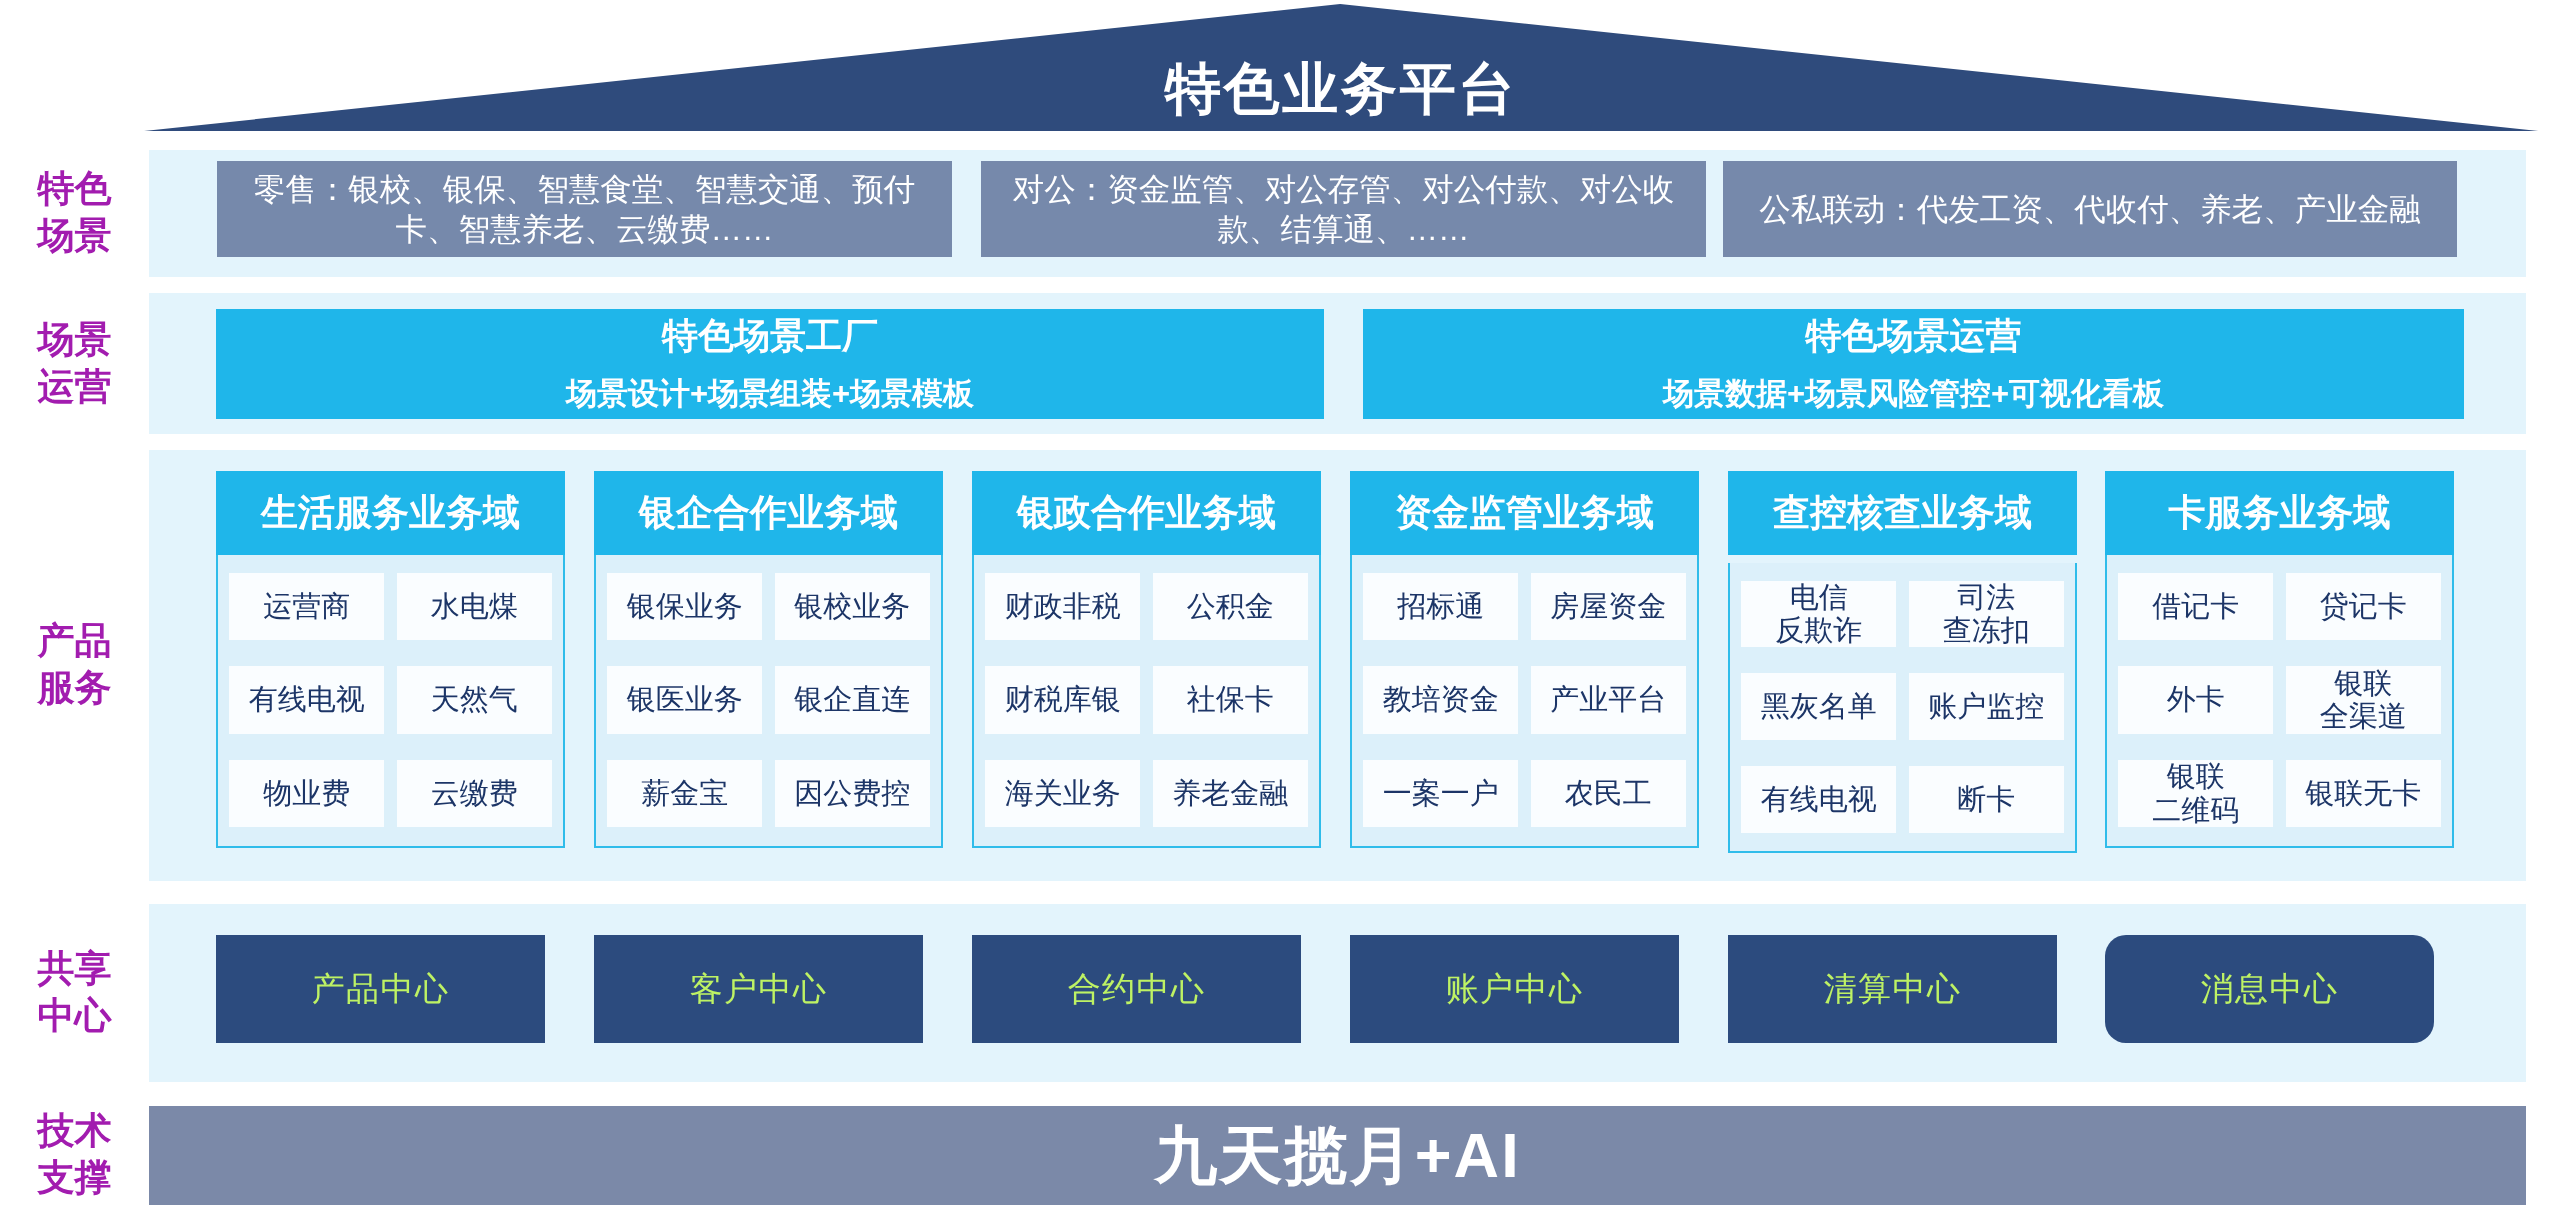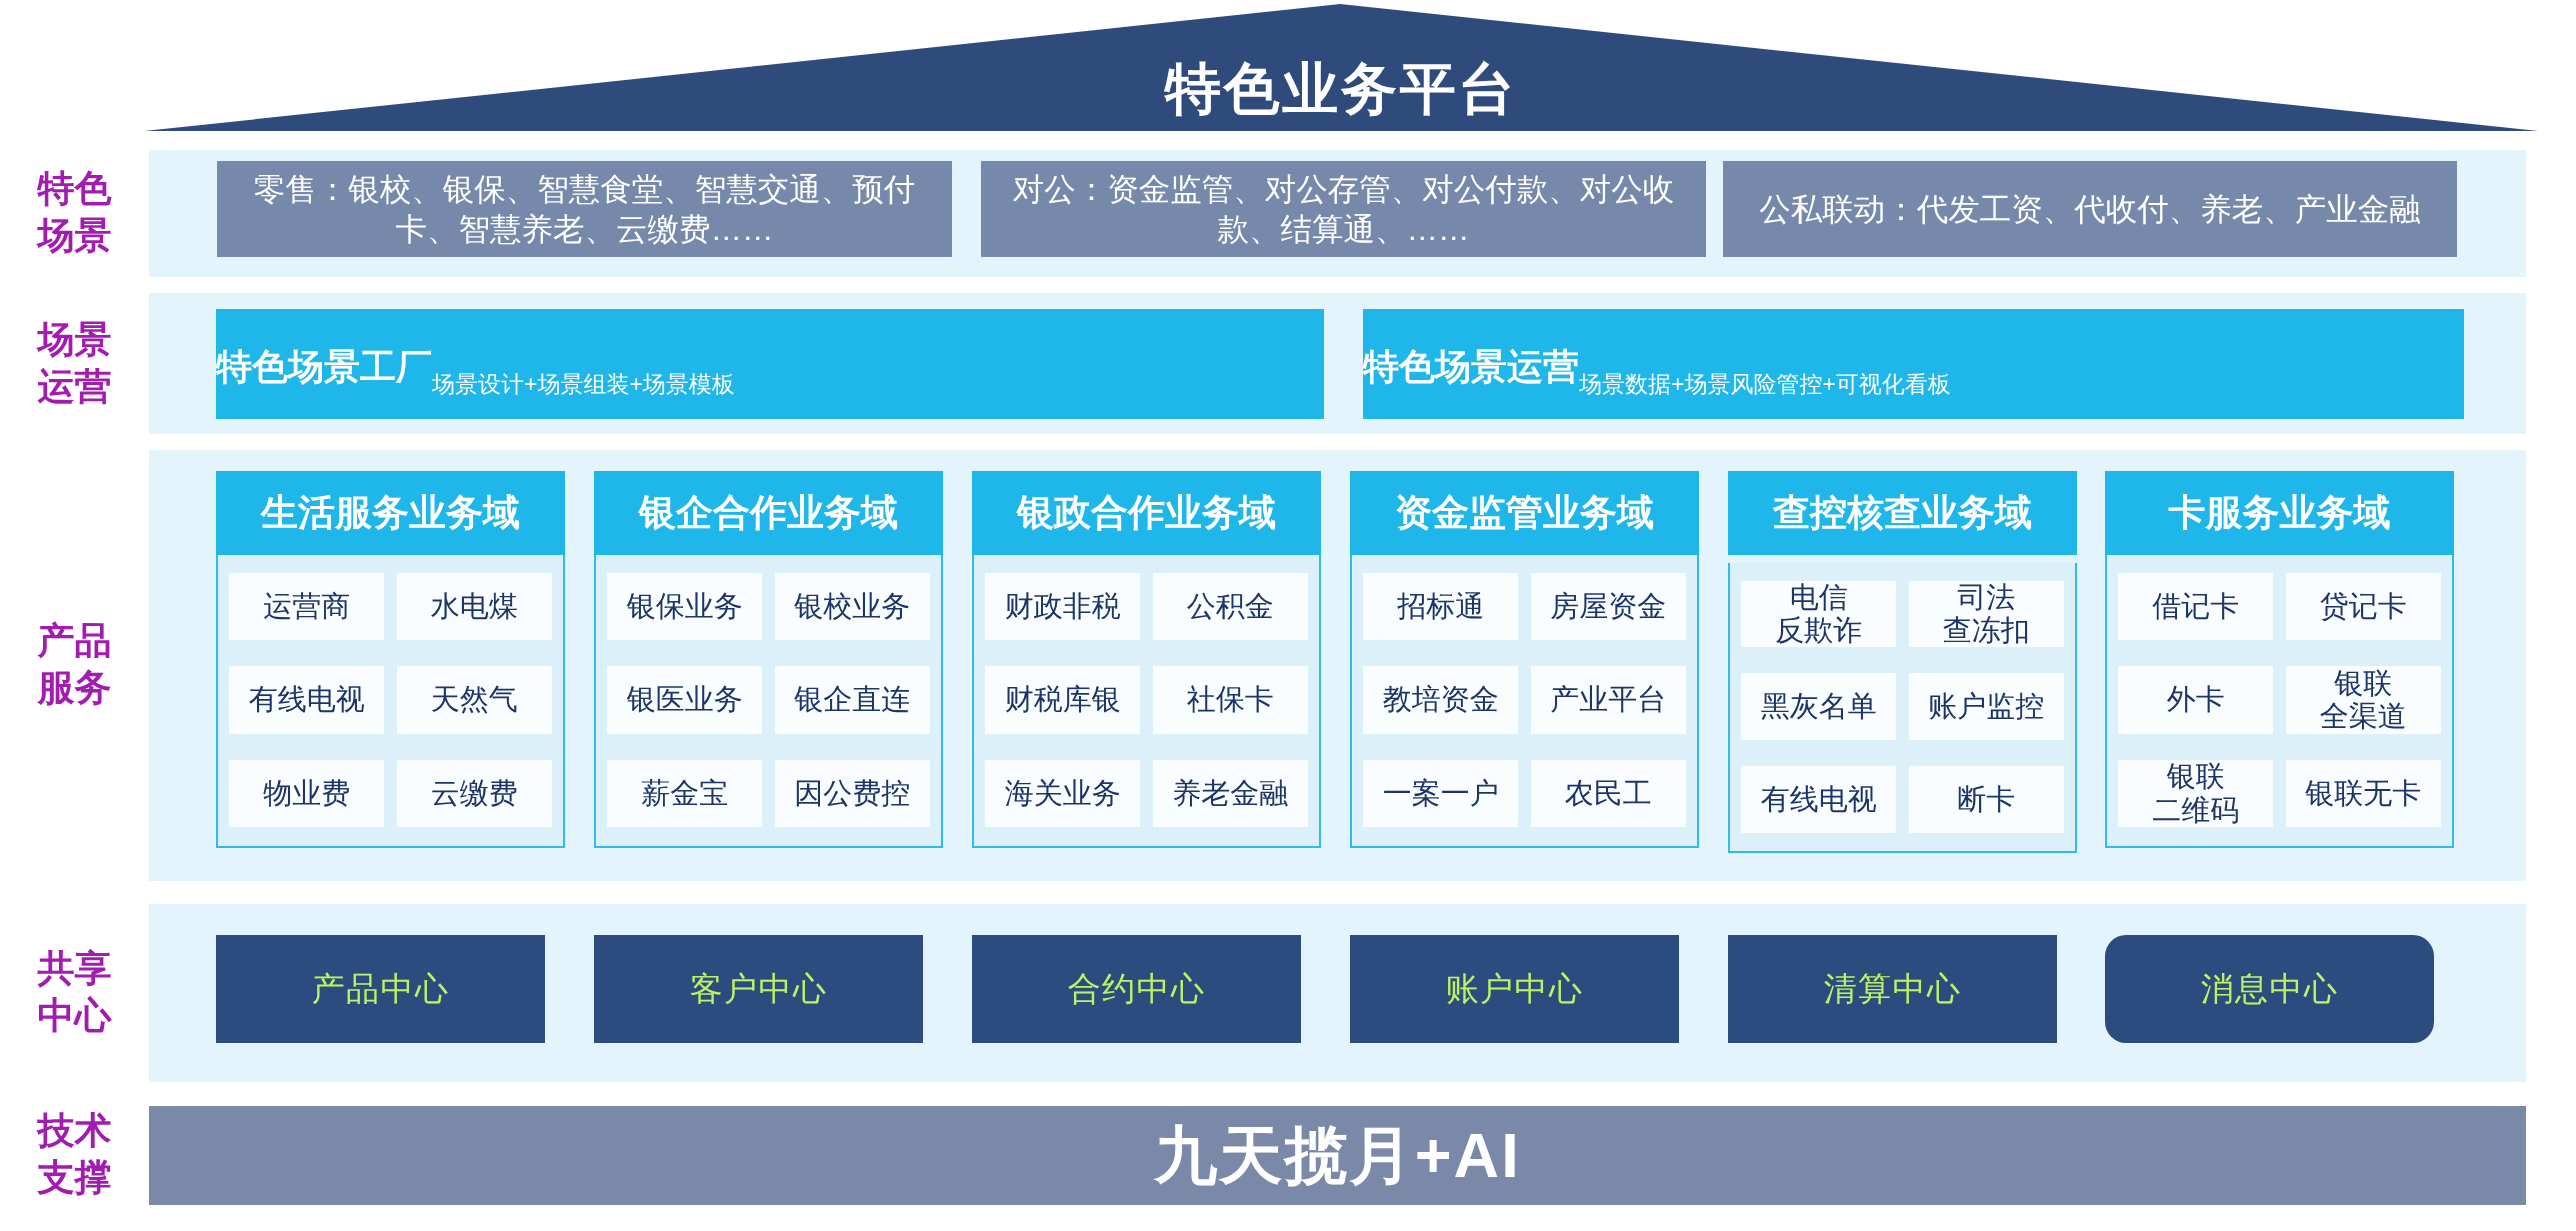--- a/index.html
+++ b/index.html
@@ -45,7 +45,7 @@
   .op-box {
     position: absolute; top: 15.7px; height: 110px;
     background: #1FB6EA; color: #ffffff;
-    display: flex; flex-direction: row; align-items: center;
+    display: flex; flex-direction: column; align-items: center;
     padding-top: 6.8px; text-align: center;
   }
   .op-box.b0 { left: 67px;   width: 1108px; }

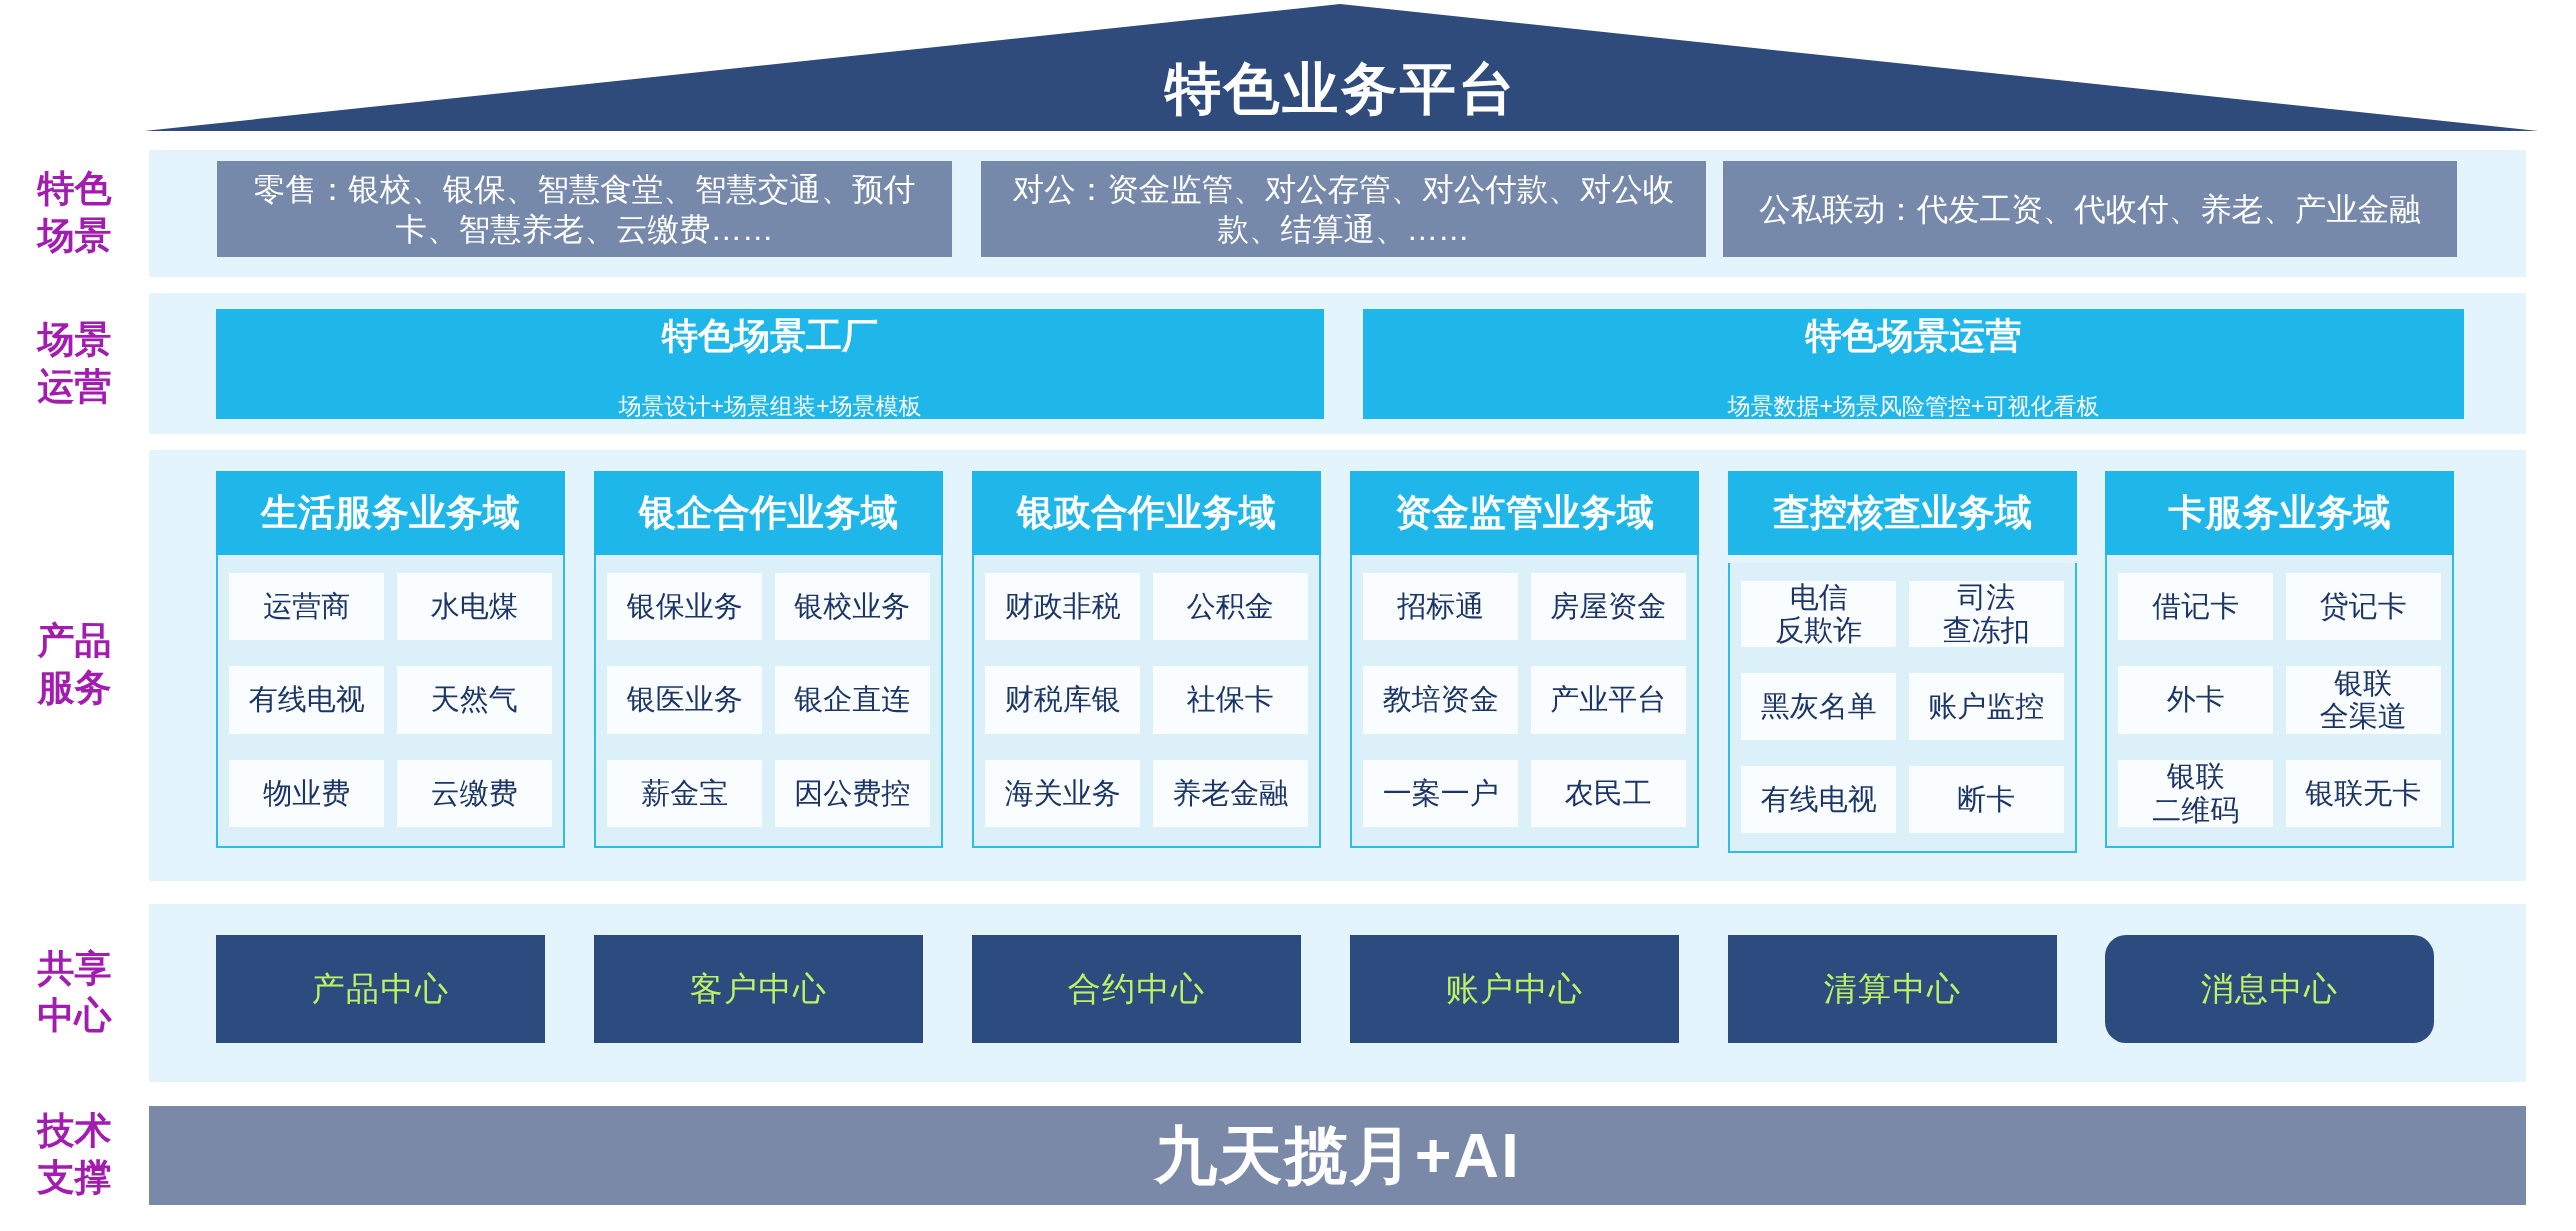--- a/index.html
+++ b/index.html
@@ -51,7 +51,7 @@
   .op-box.b0 { left: 67px;   width: 1108px; }
   .op-box.b1 { left: 1214px; width: 1101px; }
   .op-title { font-size: 36px; font-weight: 700; line-height: 42px; }
-  .op-sub   { font-size: 23px; font-weight: 400; margin-top: 34px; }
+  .op-sub   { font-size: 31px; font-weight: 700; margin-top: 16px; }
 
   
   .domain {

